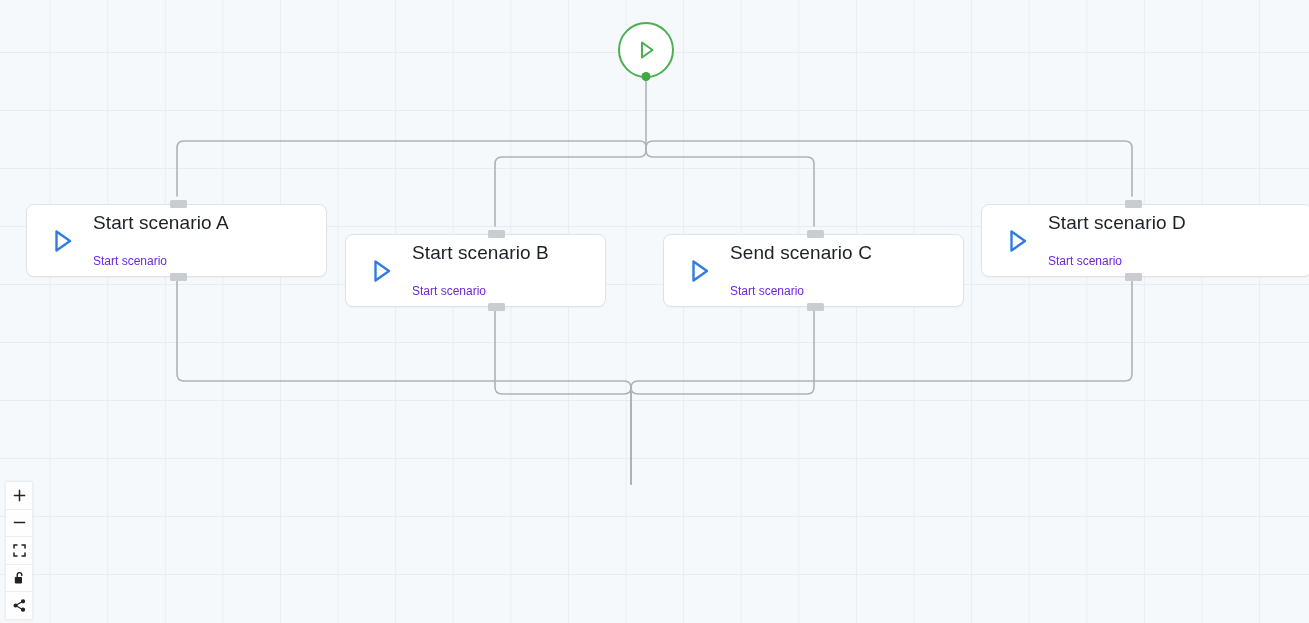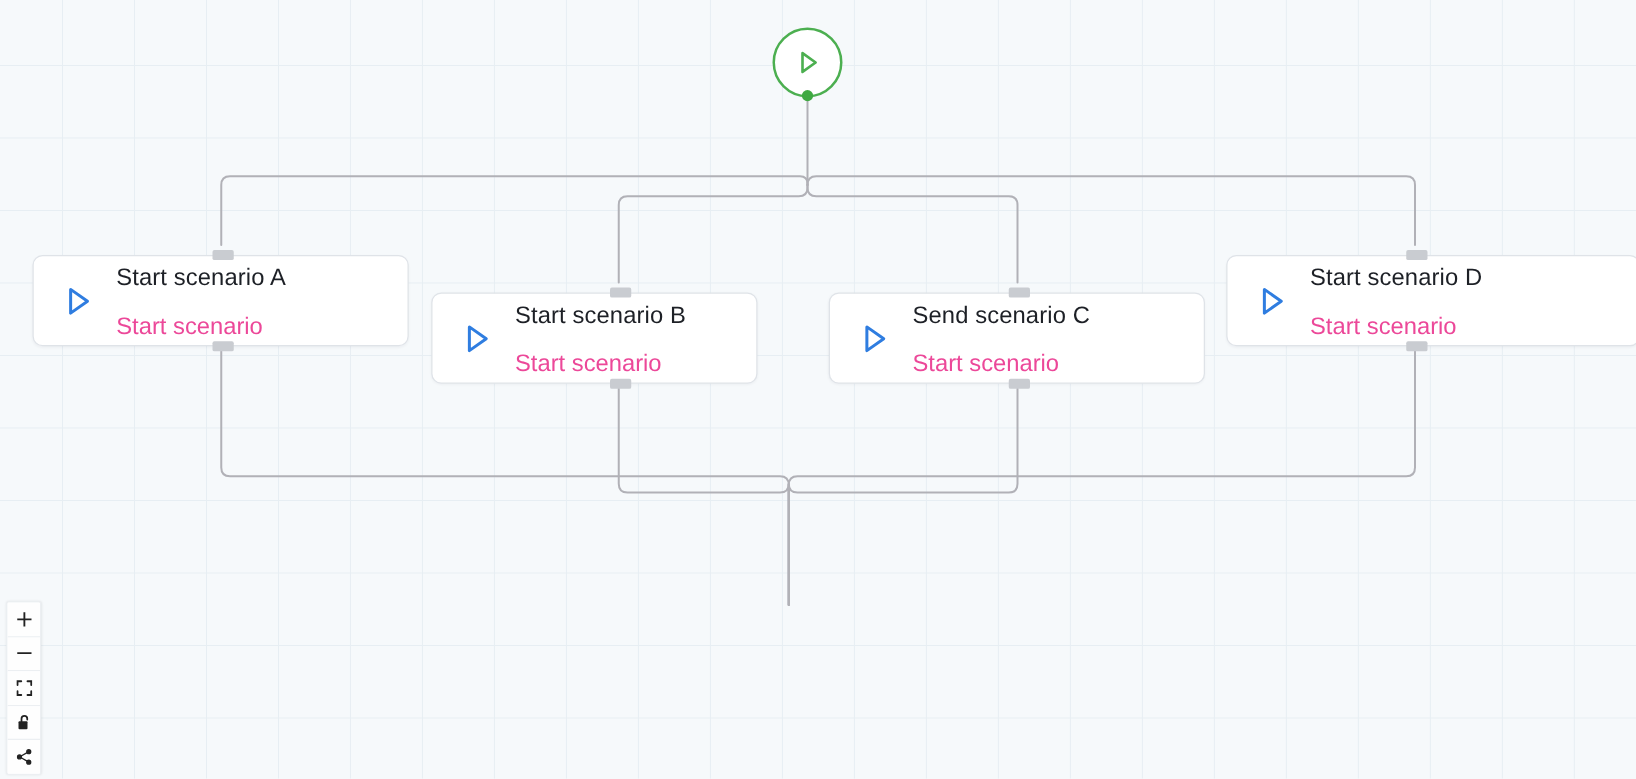--- a/index.html
+++ b/index.html
@@ -89,9 +89,9 @@
     letter-spacing: 0.1px;
   }
   .node-sub {
-    font-size: 19px;
+    font-size: 12px;
     line-height: 19px;
-    color: #ec4899;
+    color: #6d28d9;
     margin-top: 18px;
   }
 

